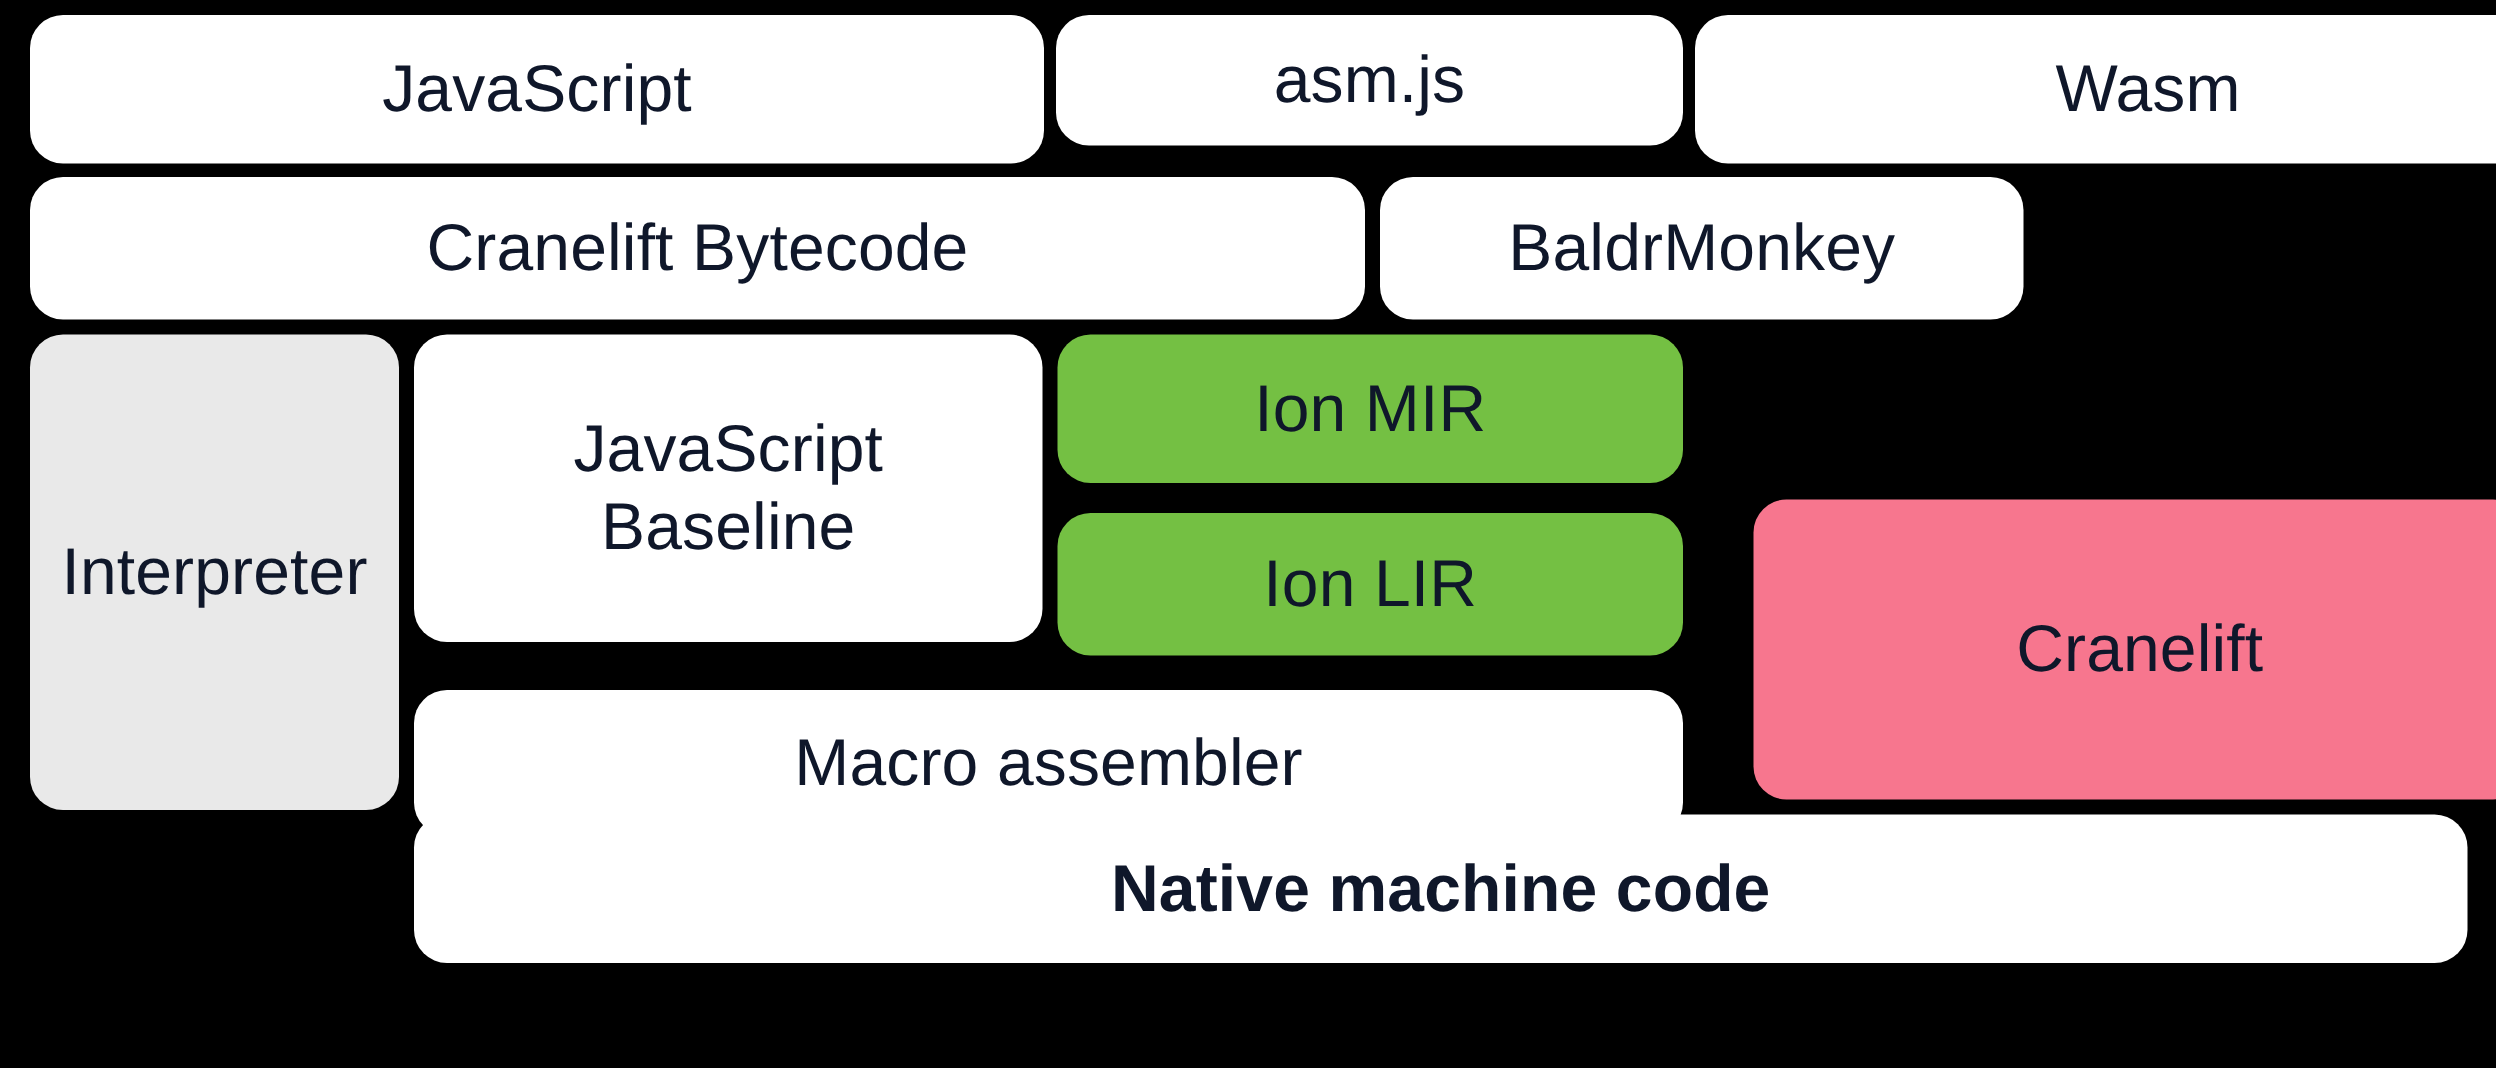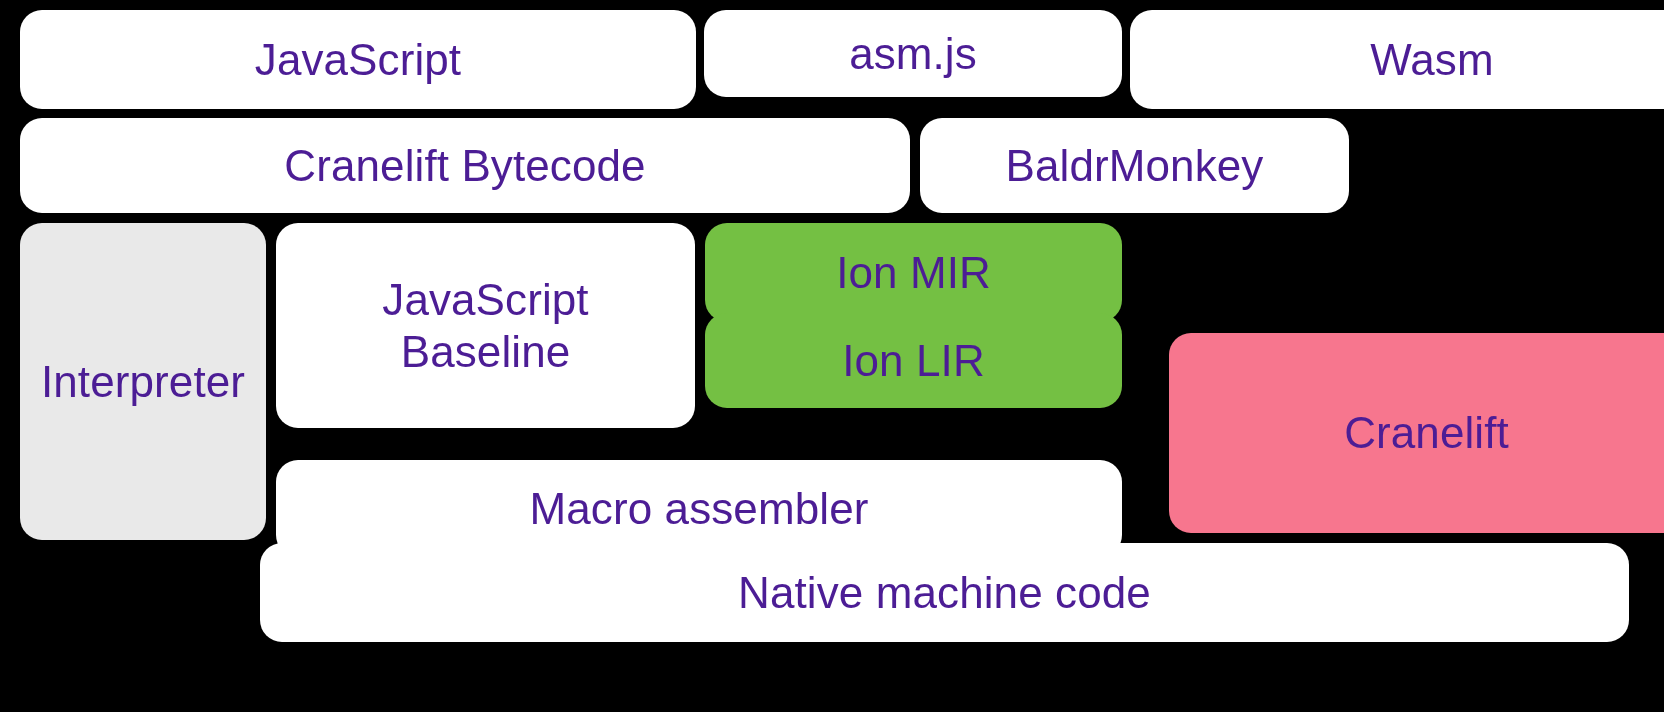--- a/index.html
+++ b/index.html
@@ -27,7 +27,7 @@
     align-items: center;
     justify-content: center;
     text-align: center;
-    color: #4c1d95;
+    color: #0f172a;
     font-size: 44px;
     line-height: 1.12;
     font-weight: 400;

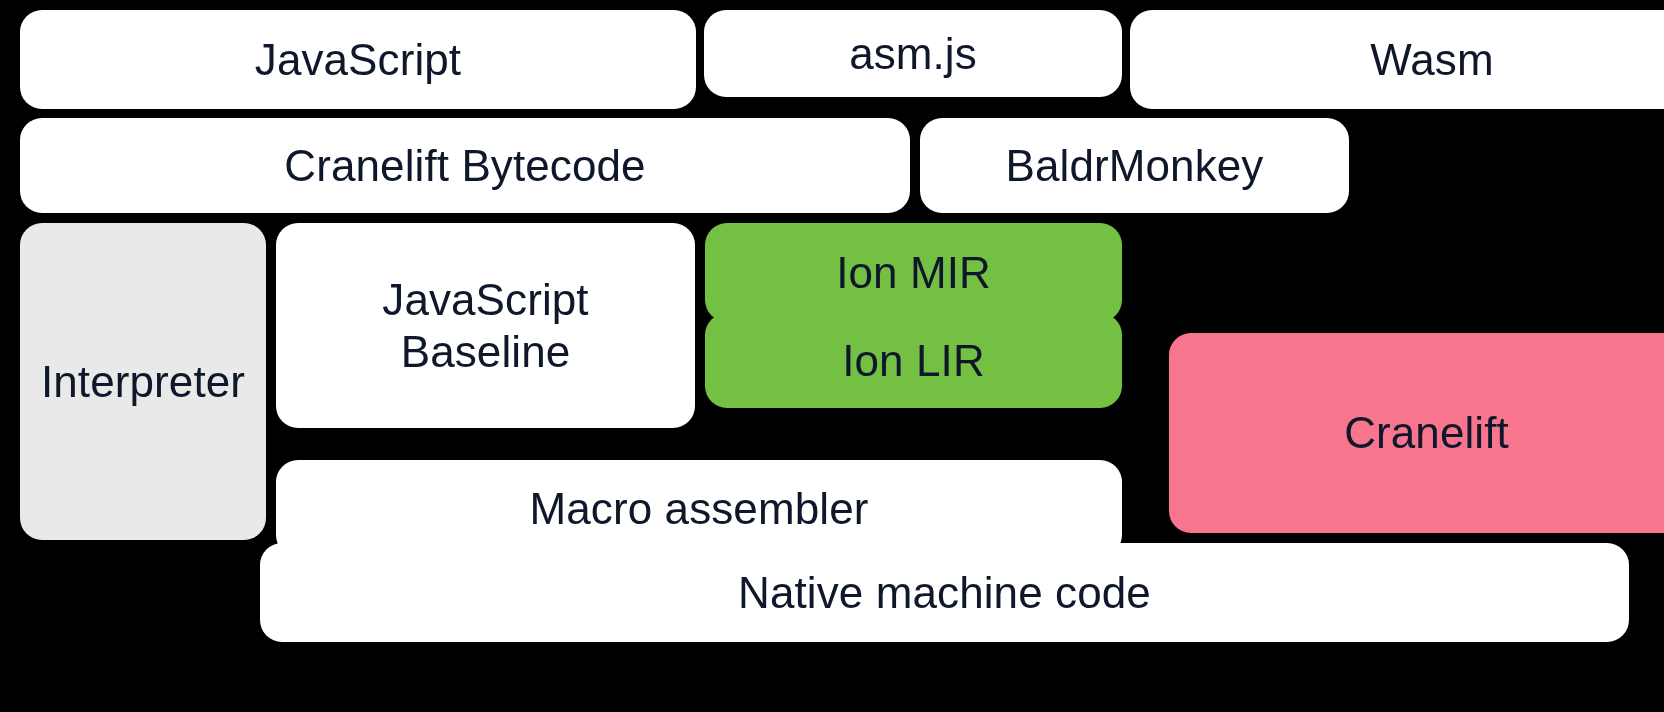--- a/index.html
+++ b/index.html
@@ -54,7 +54,7 @@
     <div class="node white twoline" style="left: 276px; top: 223px; width: 419px; height: 205px;">JavaScript
 Baseline</div>
     <div class="node green" style="left: 705px; top: 223px; width: 417px; height: 99px;">Ion MIR</div>
-    <div class="node green" style="left: 705px; top: 313px; width: 417px; height: 95px;">Ion LIR</div>
+    <div class="node green" style="left: 705px; top: 342px; width: 417px; height: 95px;">Ion LIR</div>
     <div class="node pink" style="left: 1130px; top: 333px; width: 515px; height: 200px; margin-left: 39px;">Cranelift</div>
     <div class="node white" style="left: 276px; top: 436px; width: 846px; height: 97px; margin-top: 24px;">Macro assembler</div>
     <div class="node white" style="left: 260px; top: 543px; width: 1369px; height: 99px;">Native machine code</div>

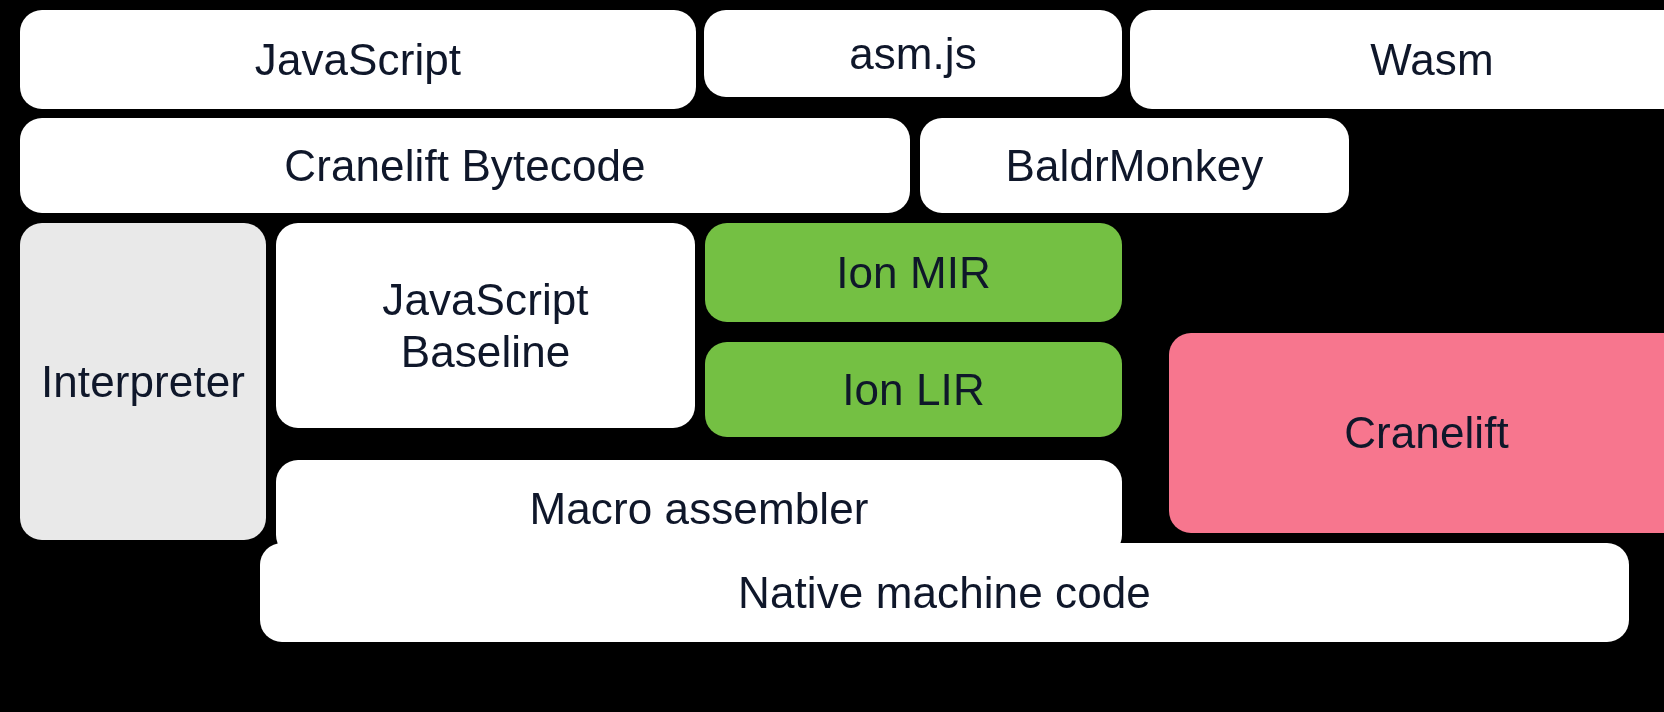--- a/index.html
+++ b/index.html
@@ -57,7 +57,7 @@
     <div class="node green" style="left: 705px; top: 342px; width: 417px; height: 95px;">Ion LIR</div>
     <div class="node pink" style="left: 1130px; top: 333px; width: 515px; height: 200px; margin-left: 39px;">Cranelift</div>
     <div class="node white" style="left: 276px; top: 436px; width: 846px; height: 97px; margin-top: 24px;">Macro assembler</div>
-    <div class="node white" style="left: 260px; top: 543px; width: 1369px; height: 99px;">Native machine code</div>
+    <div class="node white" style="left: 276px; top: 543px; width: 1369px; height: 99px; font-weight: bold;">Native machine code</div>
   </div>
 
 </body></html>

